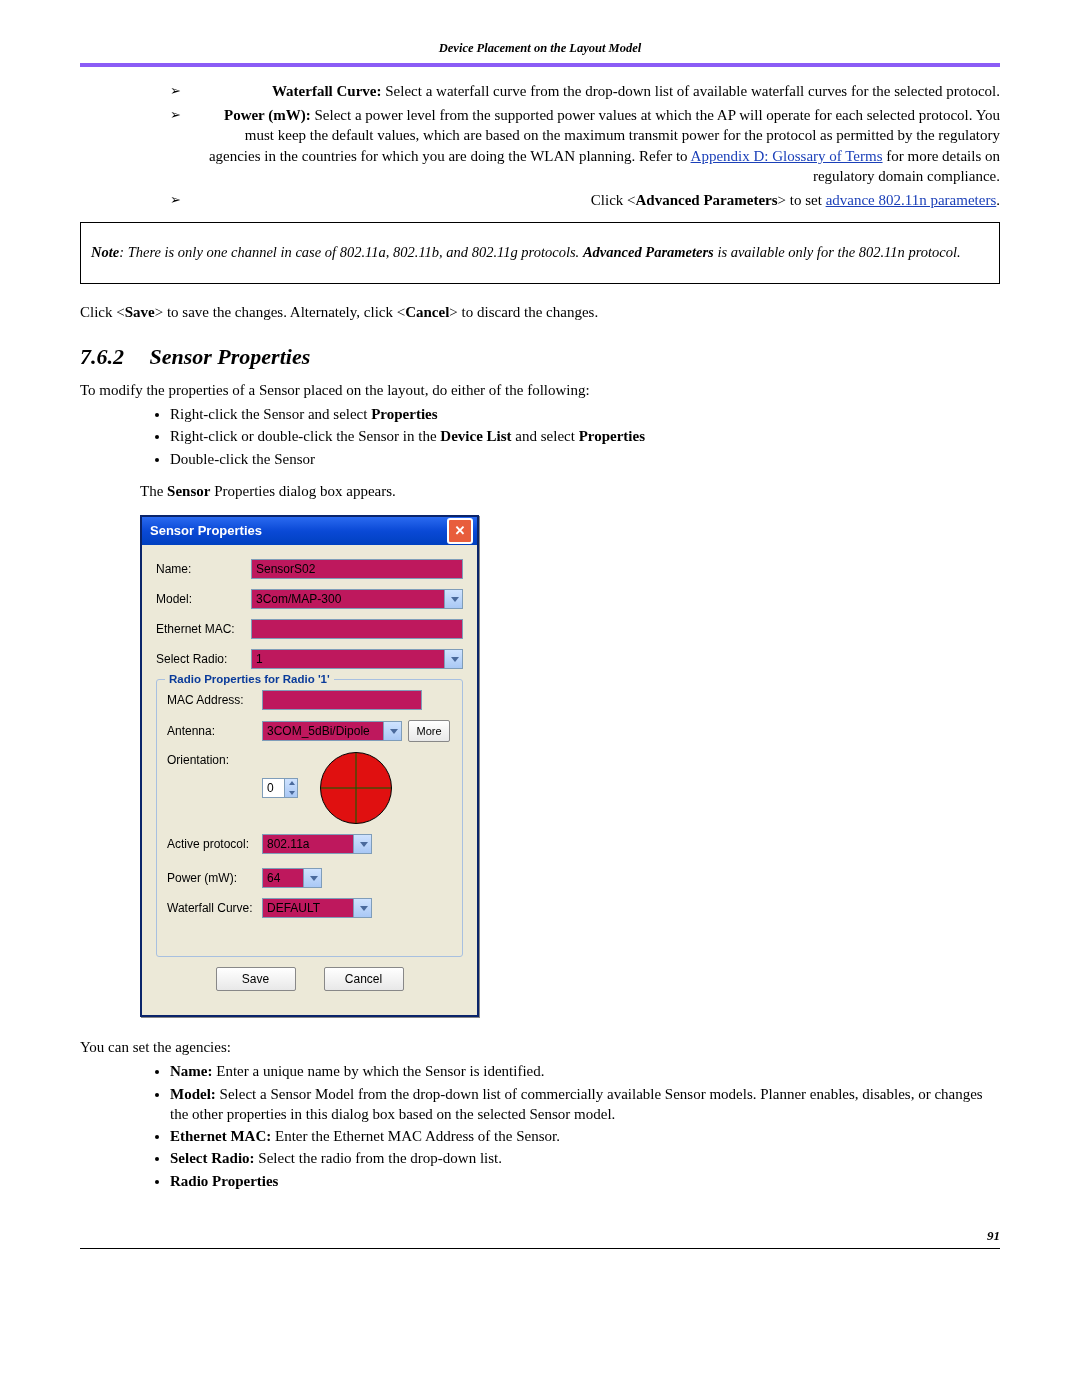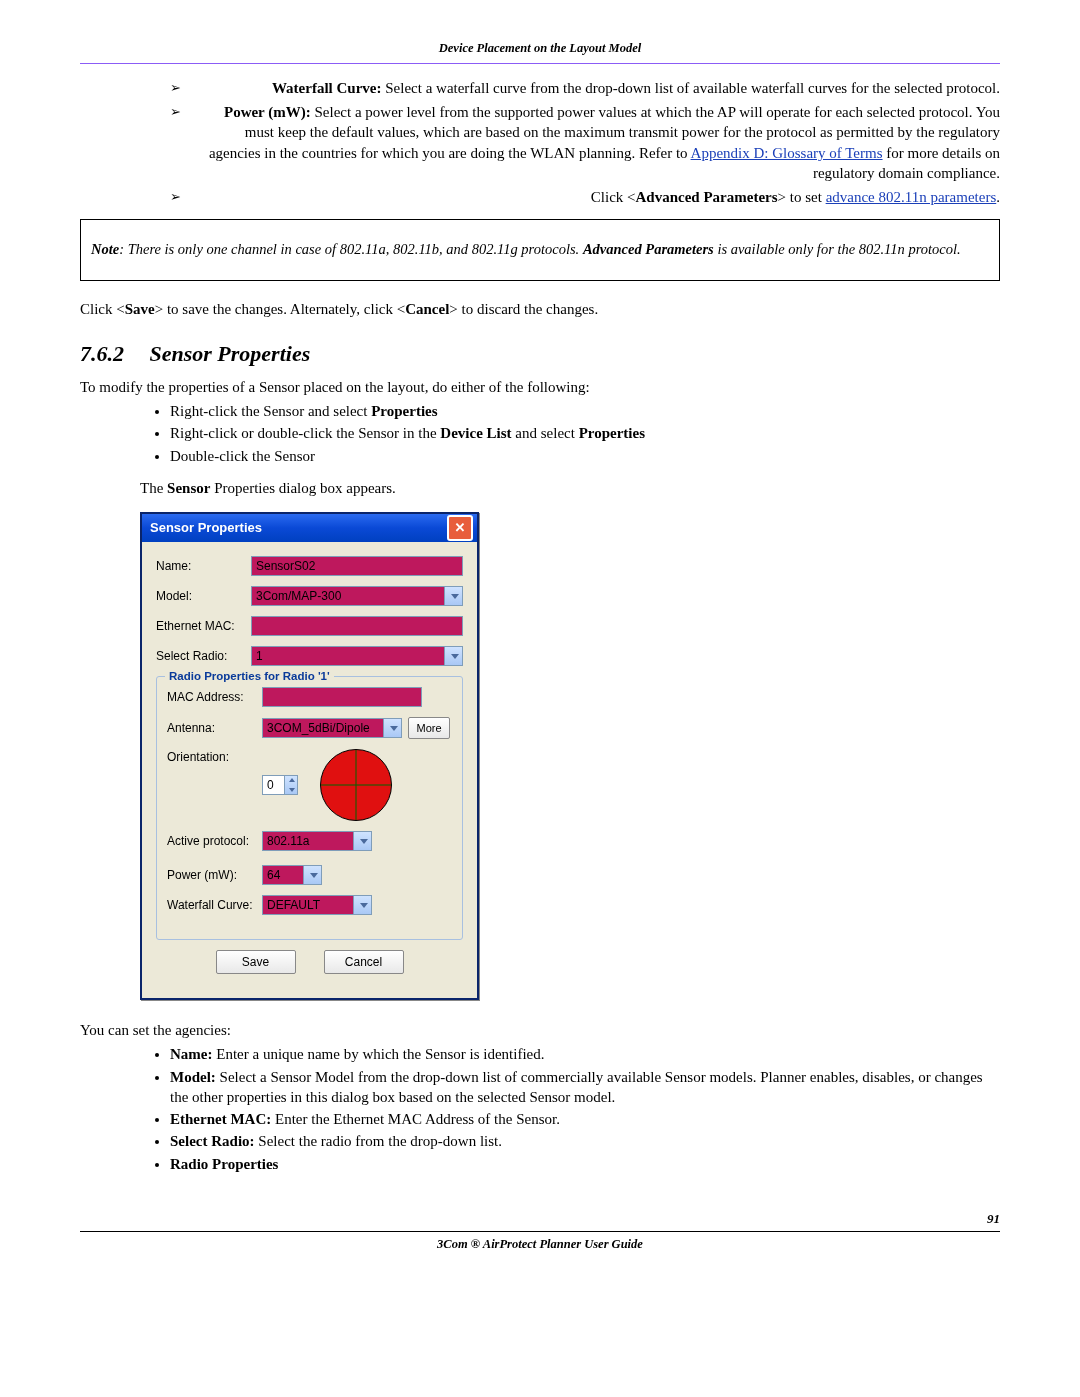--- a/index.html
+++ b/index.html
@@ -22,7 +22,7 @@
     font-weight: bold;
     font-size: 12.5px;
     padding-bottom: 6px;
-    border-bottom: 1px solid #8b5cf6;
+    border-bottom: 4px solid #8b5cf6;
     margin-bottom: 14px;
   }
   ul.arrow {

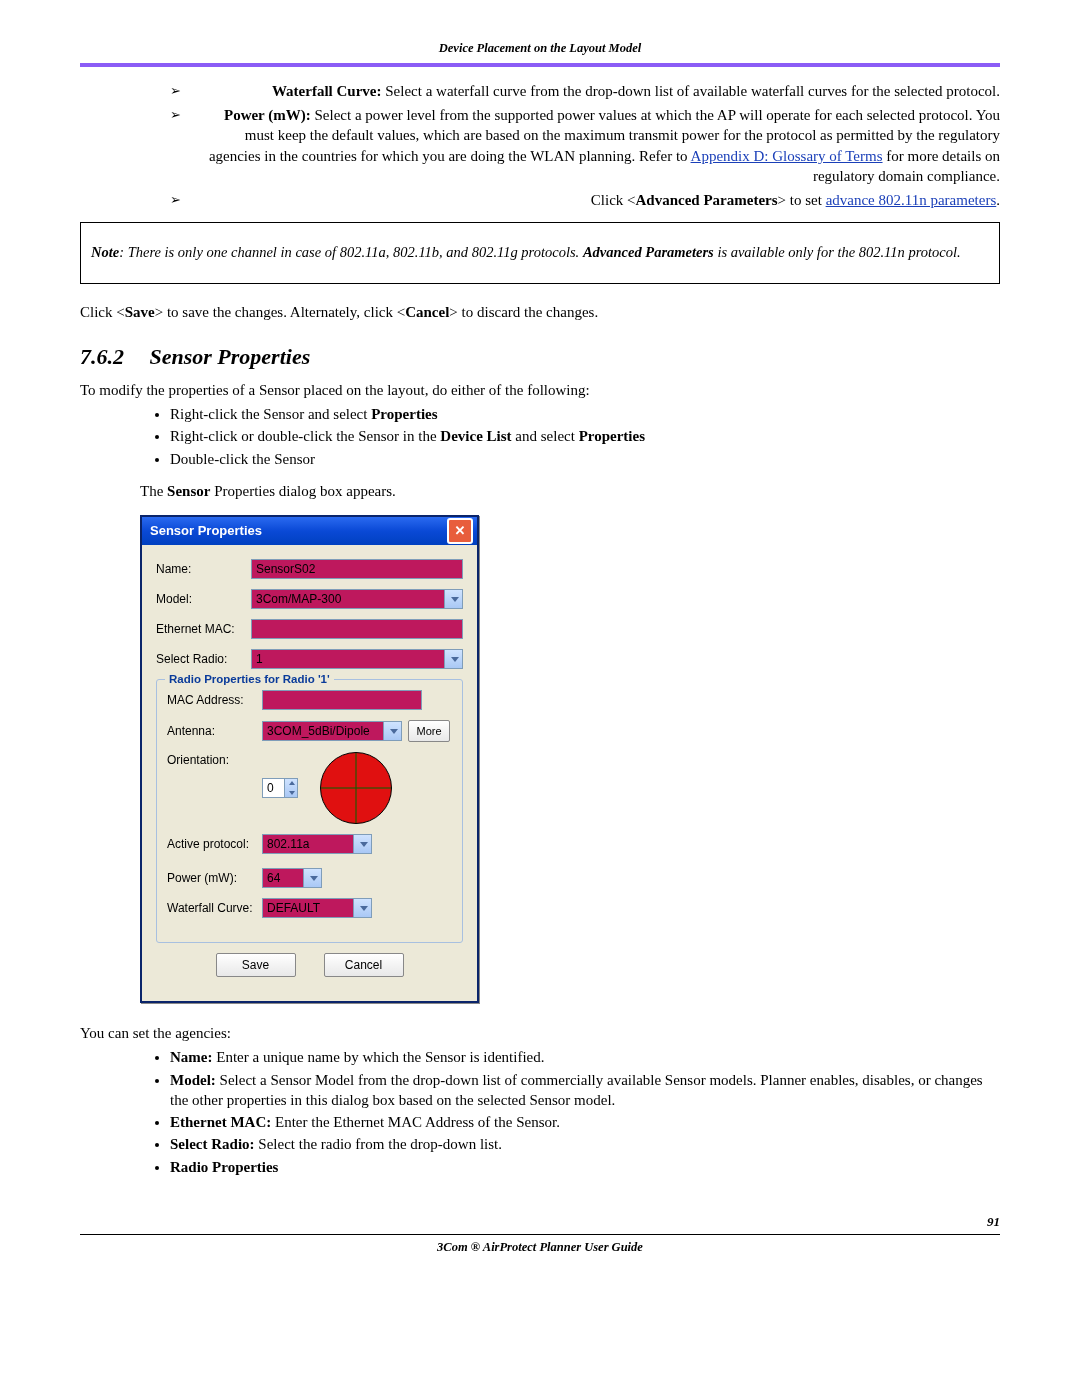--- a/index.html
+++ b/index.html
@@ -134,7 +134,7 @@
   .fieldset {
     border: 1px solid #a8c0e0;
     border-radius: 3px;
-    padding: 10px 10px 14px 10px;
+    padding: 10px 10px 28px 10px;
     margin-top: 6px;
     position: relative;
   }

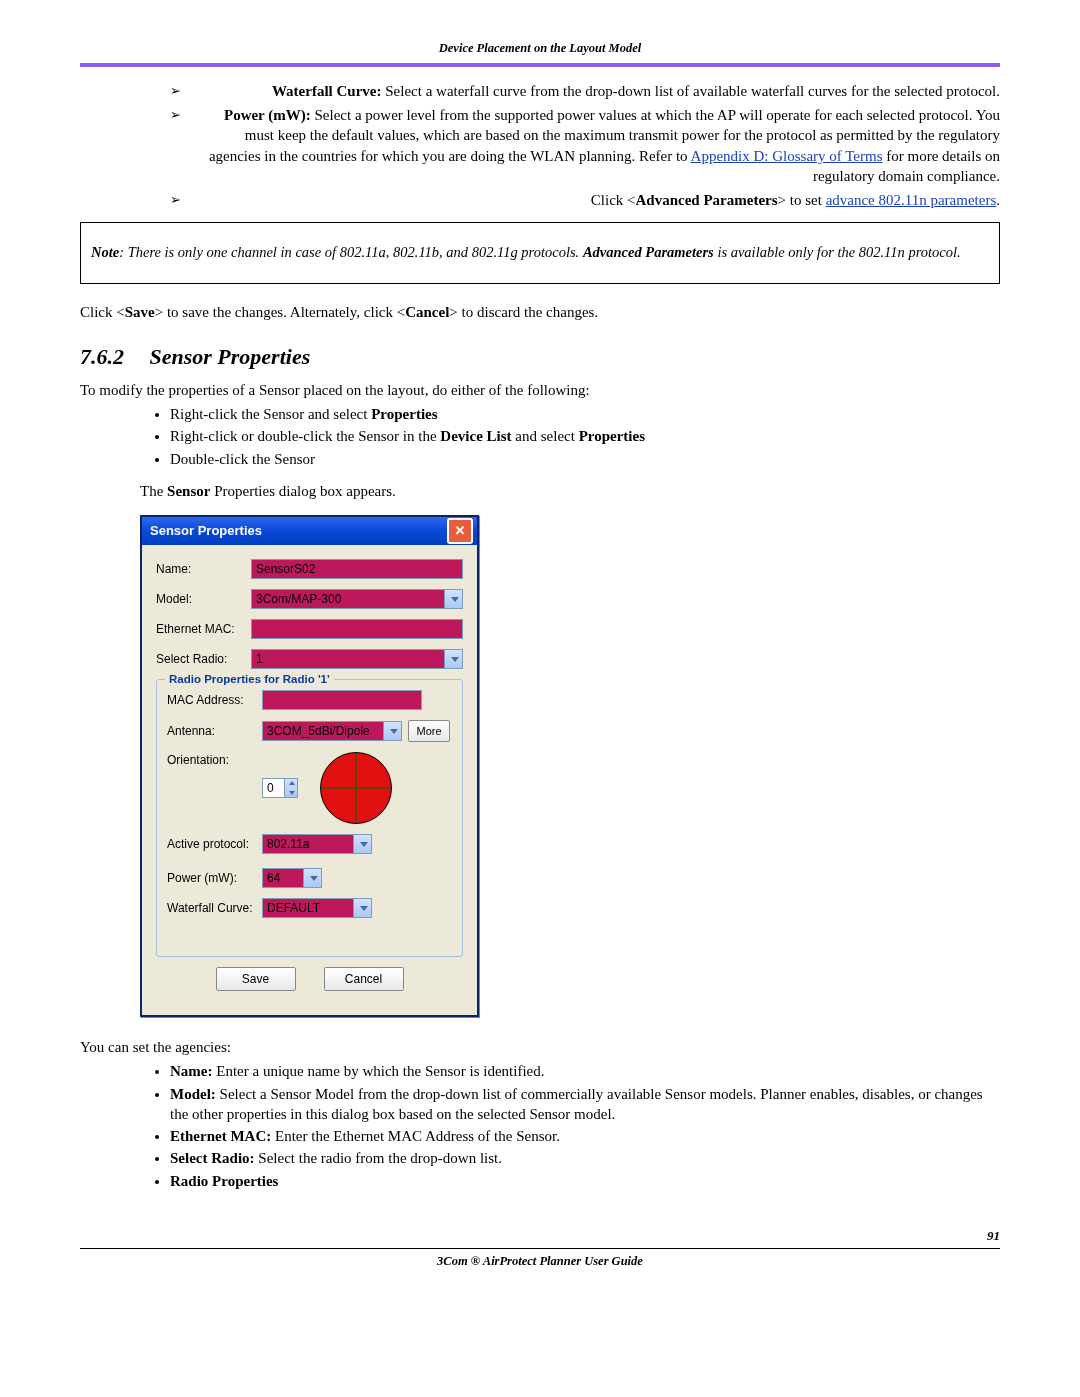--- a/index.html
+++ b/index.html
@@ -381,7 +381,6 @@
 
   <div class="pagenum">91</div>
   <div class="footer-rule"></div>
-  <div class="footer">3Com ® AirProtect Planner User Guide</div>
 </div>
 
 </body></html>

